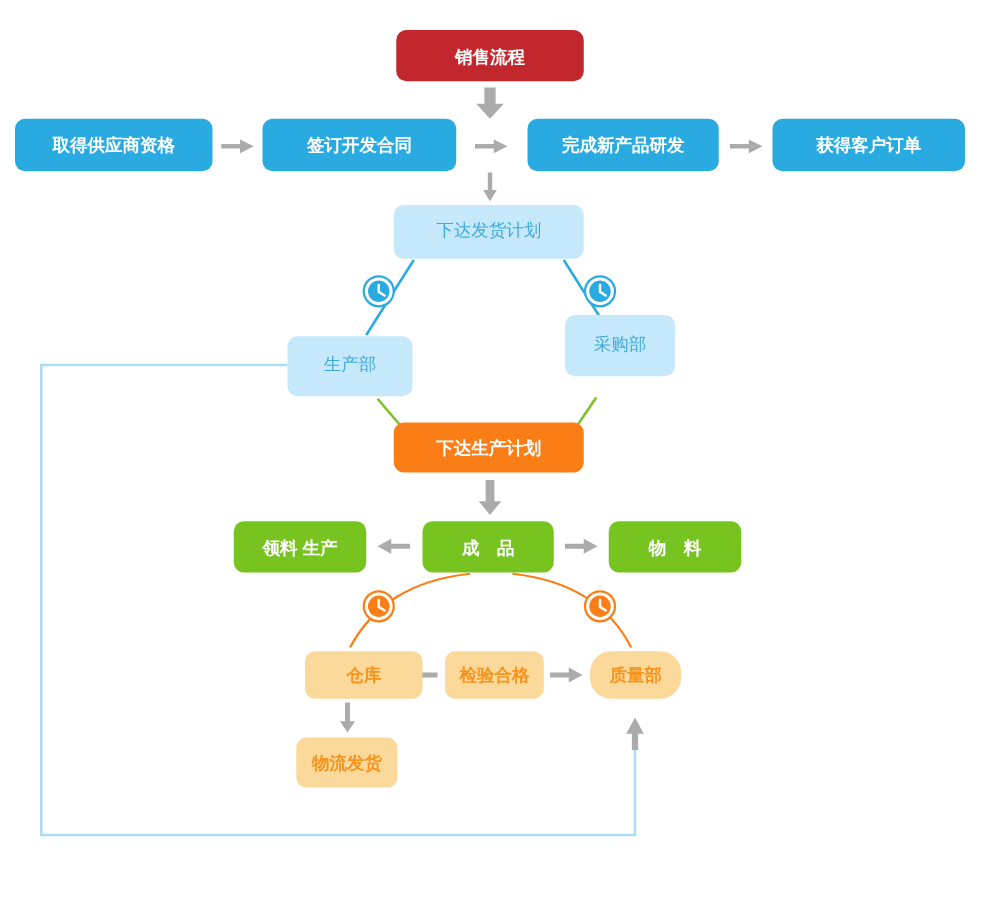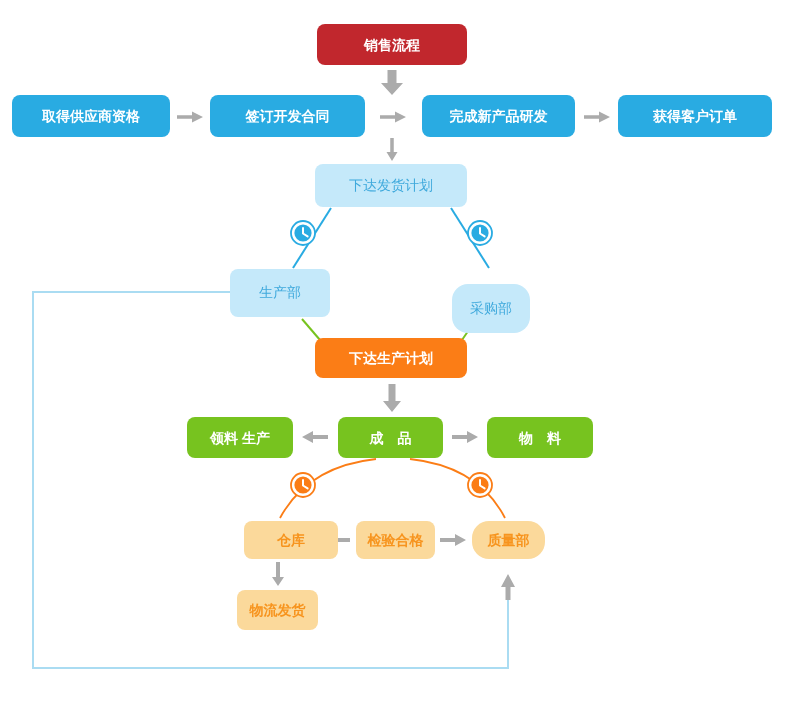--- a/index.html
+++ b/index.html
@@ -96,7 +96,7 @@
   <div class="node lblue" style="left:315px; top:164px; width:152px; height:43px;">下达发货计划</div>
 
   <div class="node lblue" style="left:230px; top:269px; width:100px; height:48px;">生产部</div>
-  <div class="node lblue" style="left:452px; top:284px; width:78px; height:49px;border-radius:16px;">采购部</div>
+  <div class="node lblue" style="left:452px; top:252px; width:88px; height:49px;">采购部</div>
 
   <div class="node orange" style="left:315px; top:338px; width:152px; height:40px;">下达生产计划</div>
 

